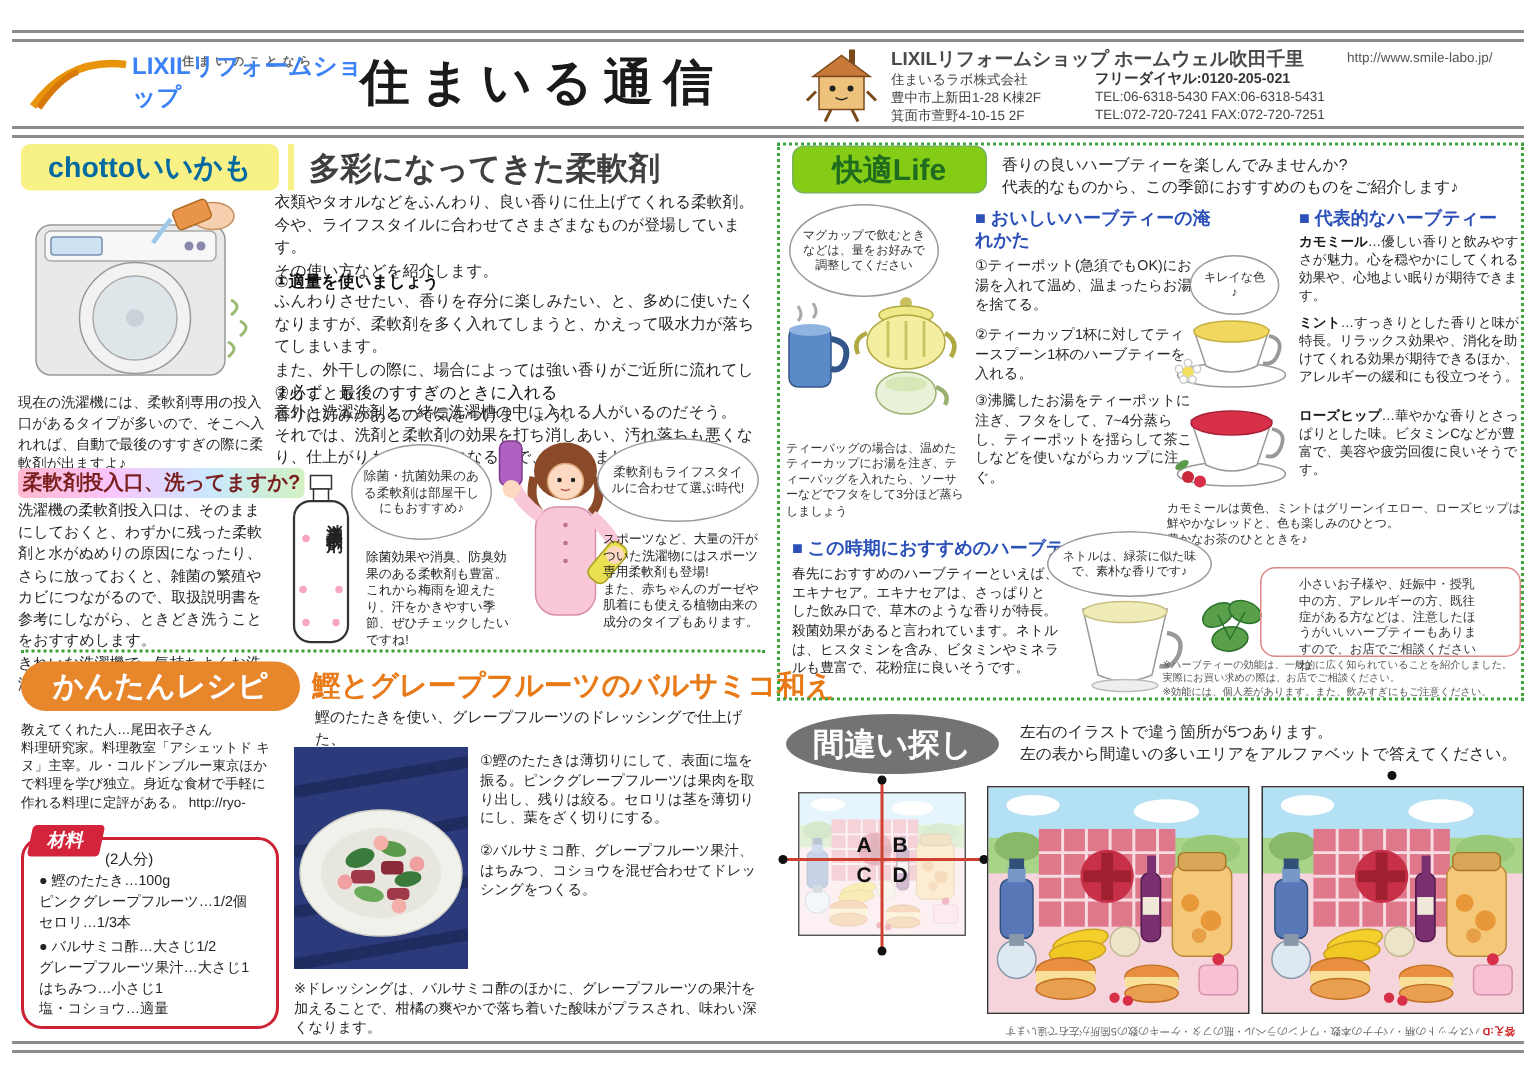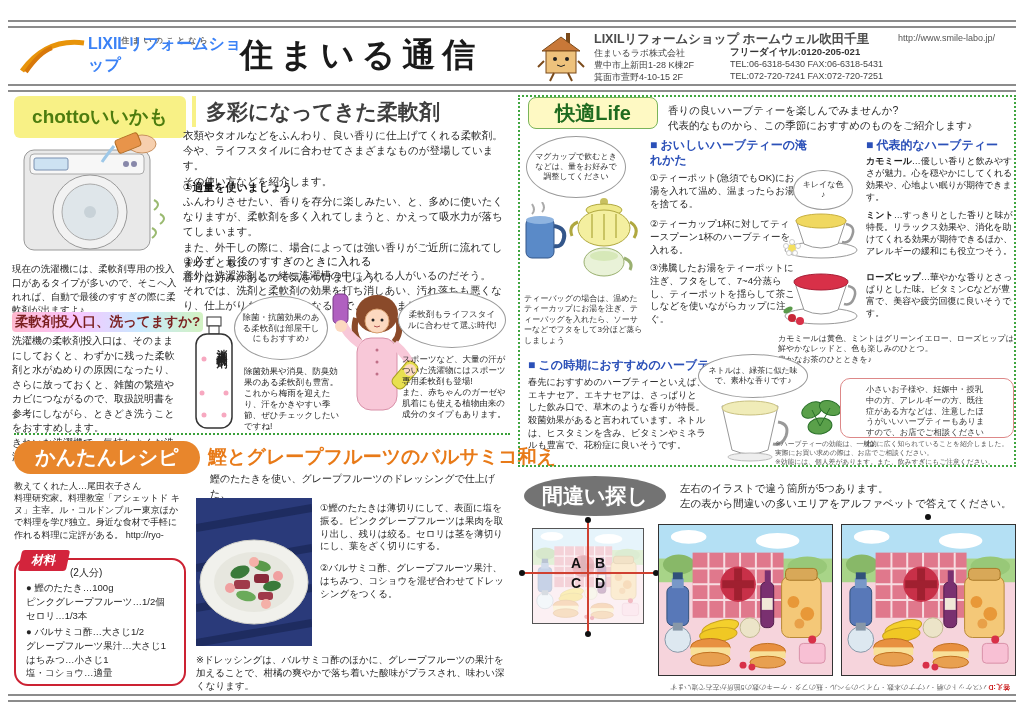--- a/index.html
+++ b/index.html
@@ -102,7 +102,7 @@
 
   <div class="rule" style="top:84px"></div>
 
-  <div class="abs badge" style="left:14px;top:96px;width:172px;height:42px;background:#f8f186;border-radius:6px;font-size:19px;color:#4d7c0f">chottoいいかも</div>
+  <div class="abs badge" style="left:14px;top:96px;width:172px;height:31px;background:#f8f186;border-radius:6px;font-size:19px;color:#0369a1">chottoいいかも</div>
   <div class="abs" style="left:192px;top:96px;width:4px;height:31px;background:#f8f186"></div>
   <div class="abs" style="left:206px;top:98px;font-size:21px;font-weight:bold;color:#3f3f3f">多彩になってきた柔軟剤</div>
 

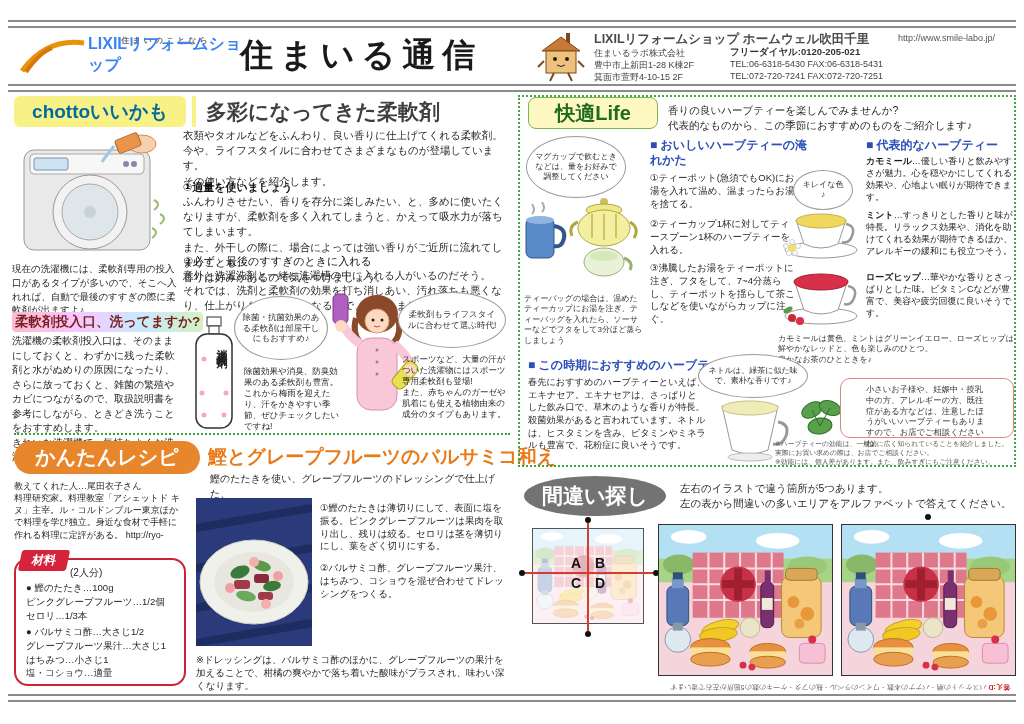--- a/index.html
+++ b/index.html
@@ -226,7 +226,7 @@
 
   <div class="abs" style="left:518px;top:95px;width:498px;height:372px;border:2px dotted #3fa53f;box-sizing:border-box"></div>
 
-  <div class="abs badge" style="left:528px;top:97px;width:130px;height:32px;background:#fef9c3;border:1px solid #7ab45a;border-radius:8px;font-size:20px;color:#1f6b1f">快適Life</div>
+  <div class="abs badge" style="left:528px;top:97px;width:130px;height:32px;background:#84cc16;border:1px solid #7ab45a;border-radius:8px;font-size:20px;color:#1f6b1f">快適Life</div>
   <div class="abs body-text pre" style="left:668px;top:103px;width:340px;font-size:10.5px">香りの良いハーブティーを楽しんでみませんか?
 代表的なものから、この季節におすすめのものをご紹介します♪</div>
 

